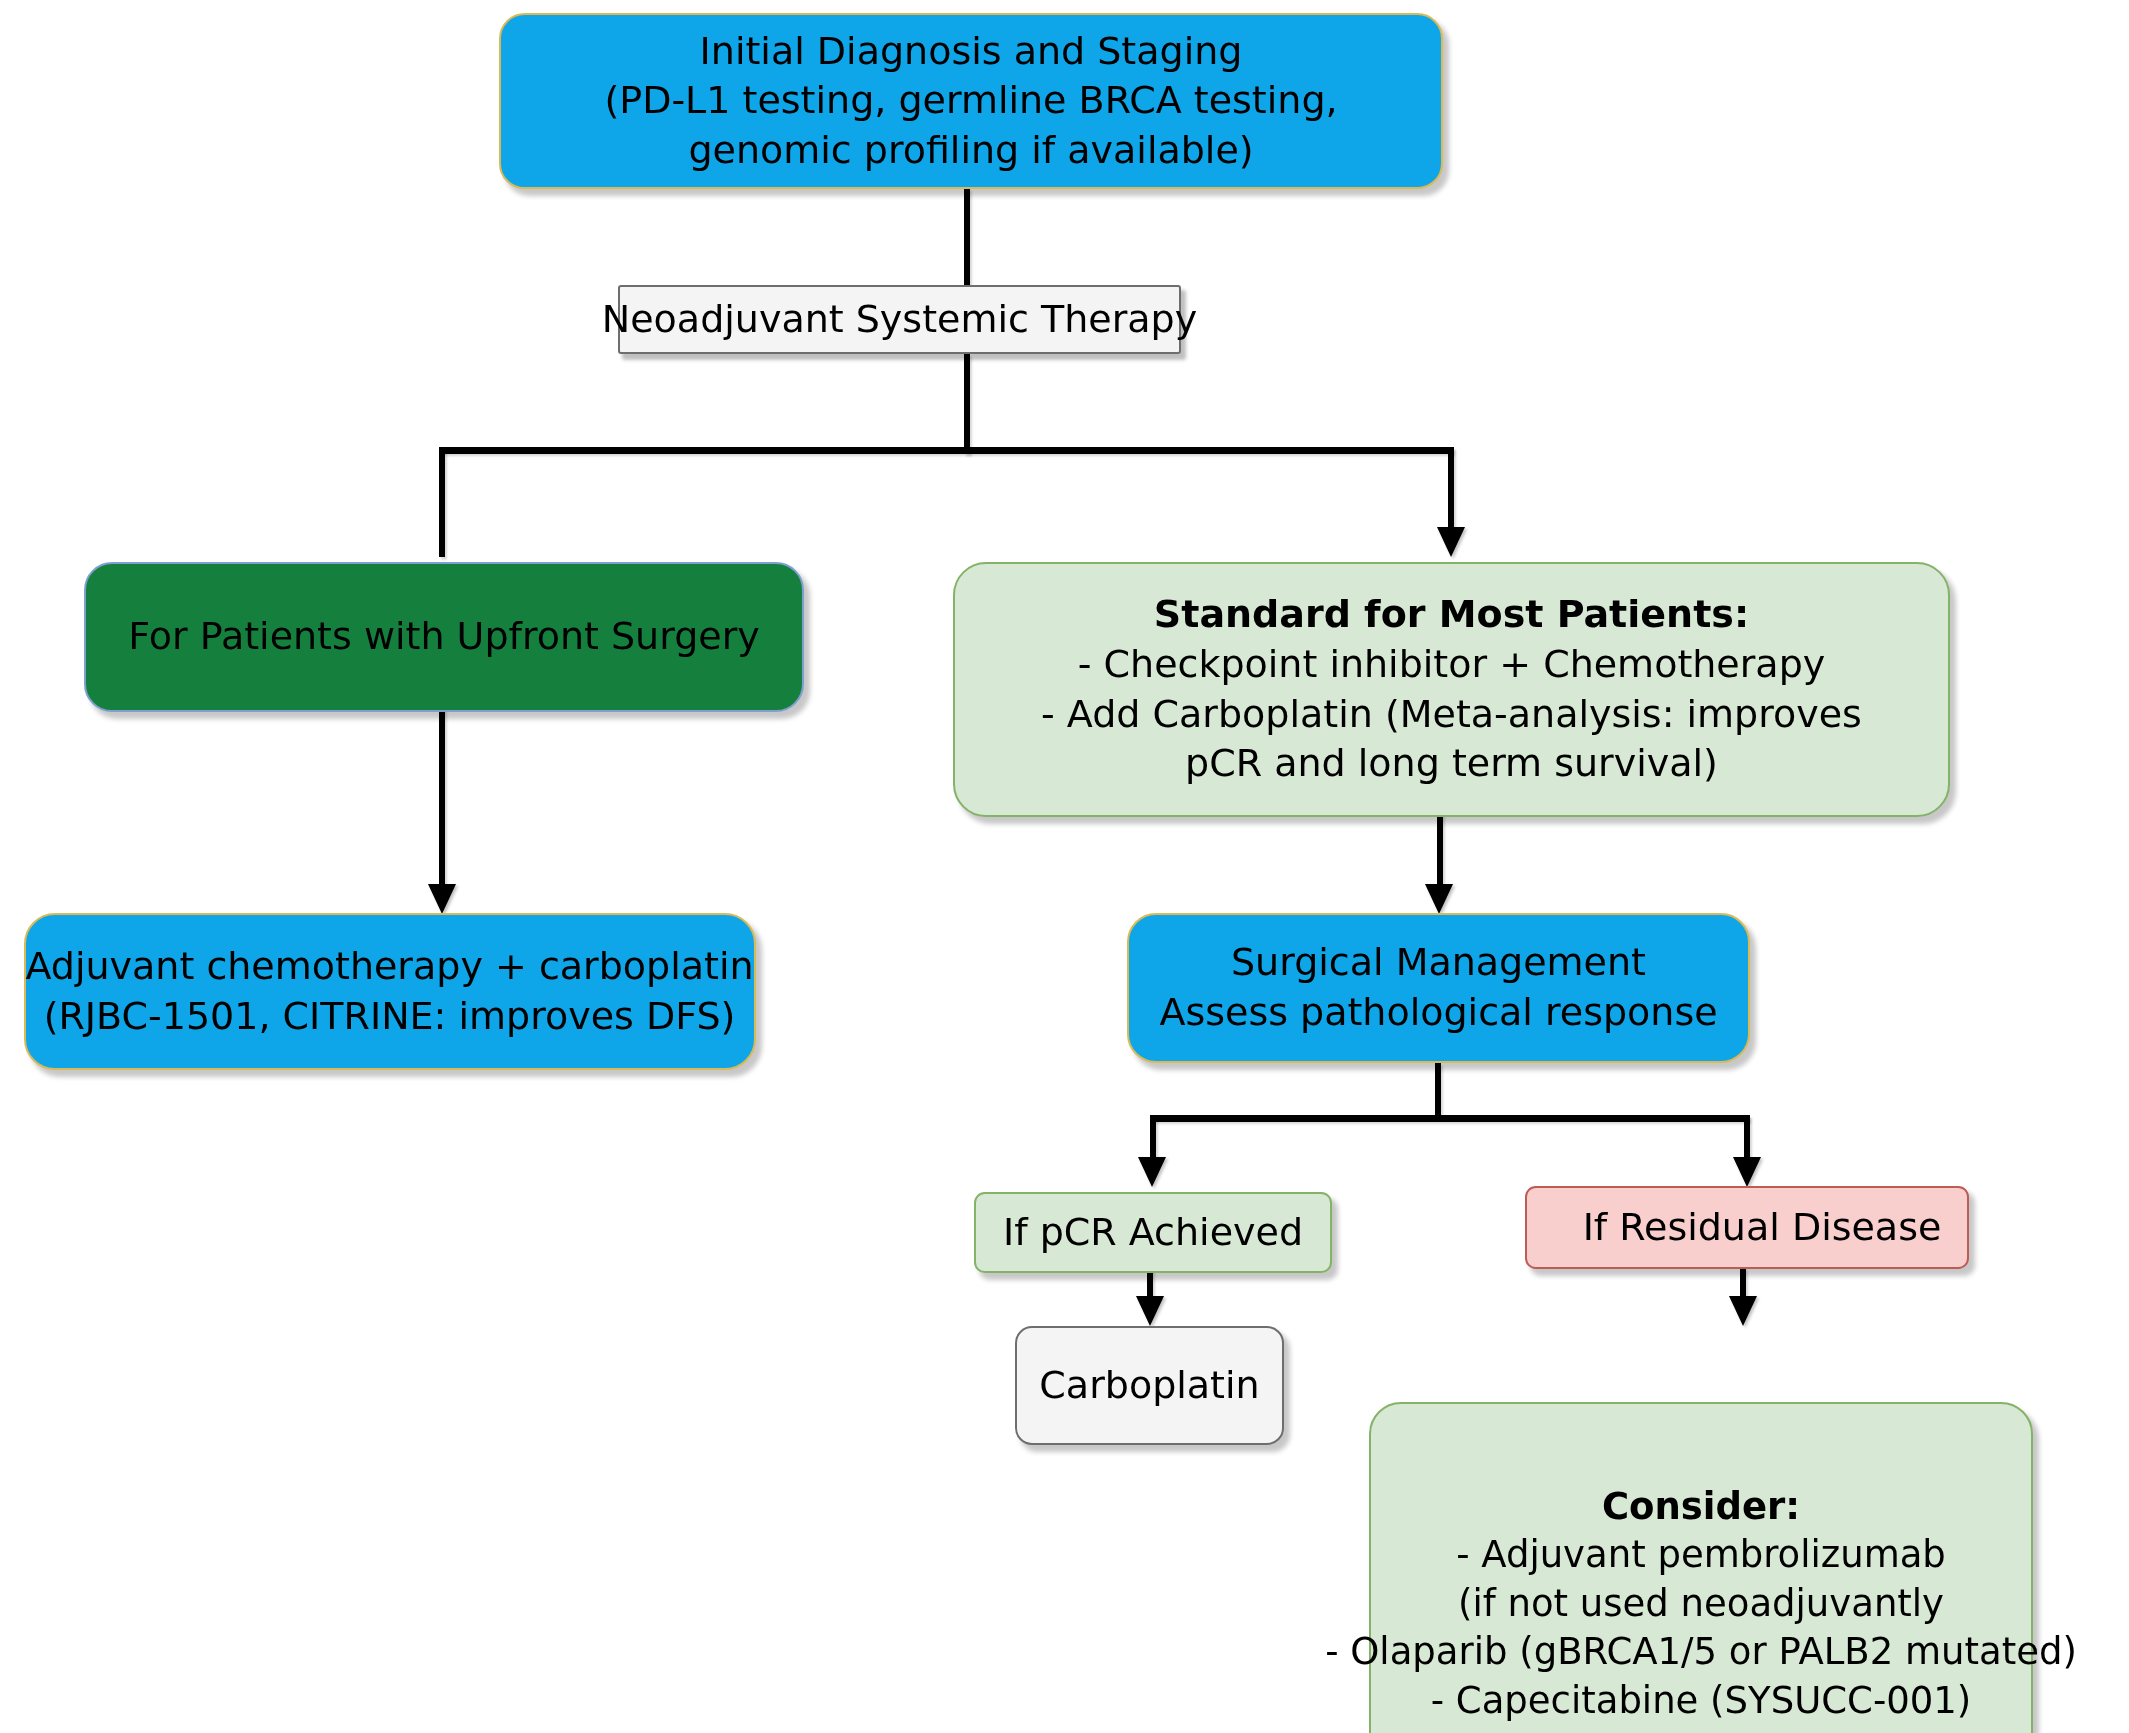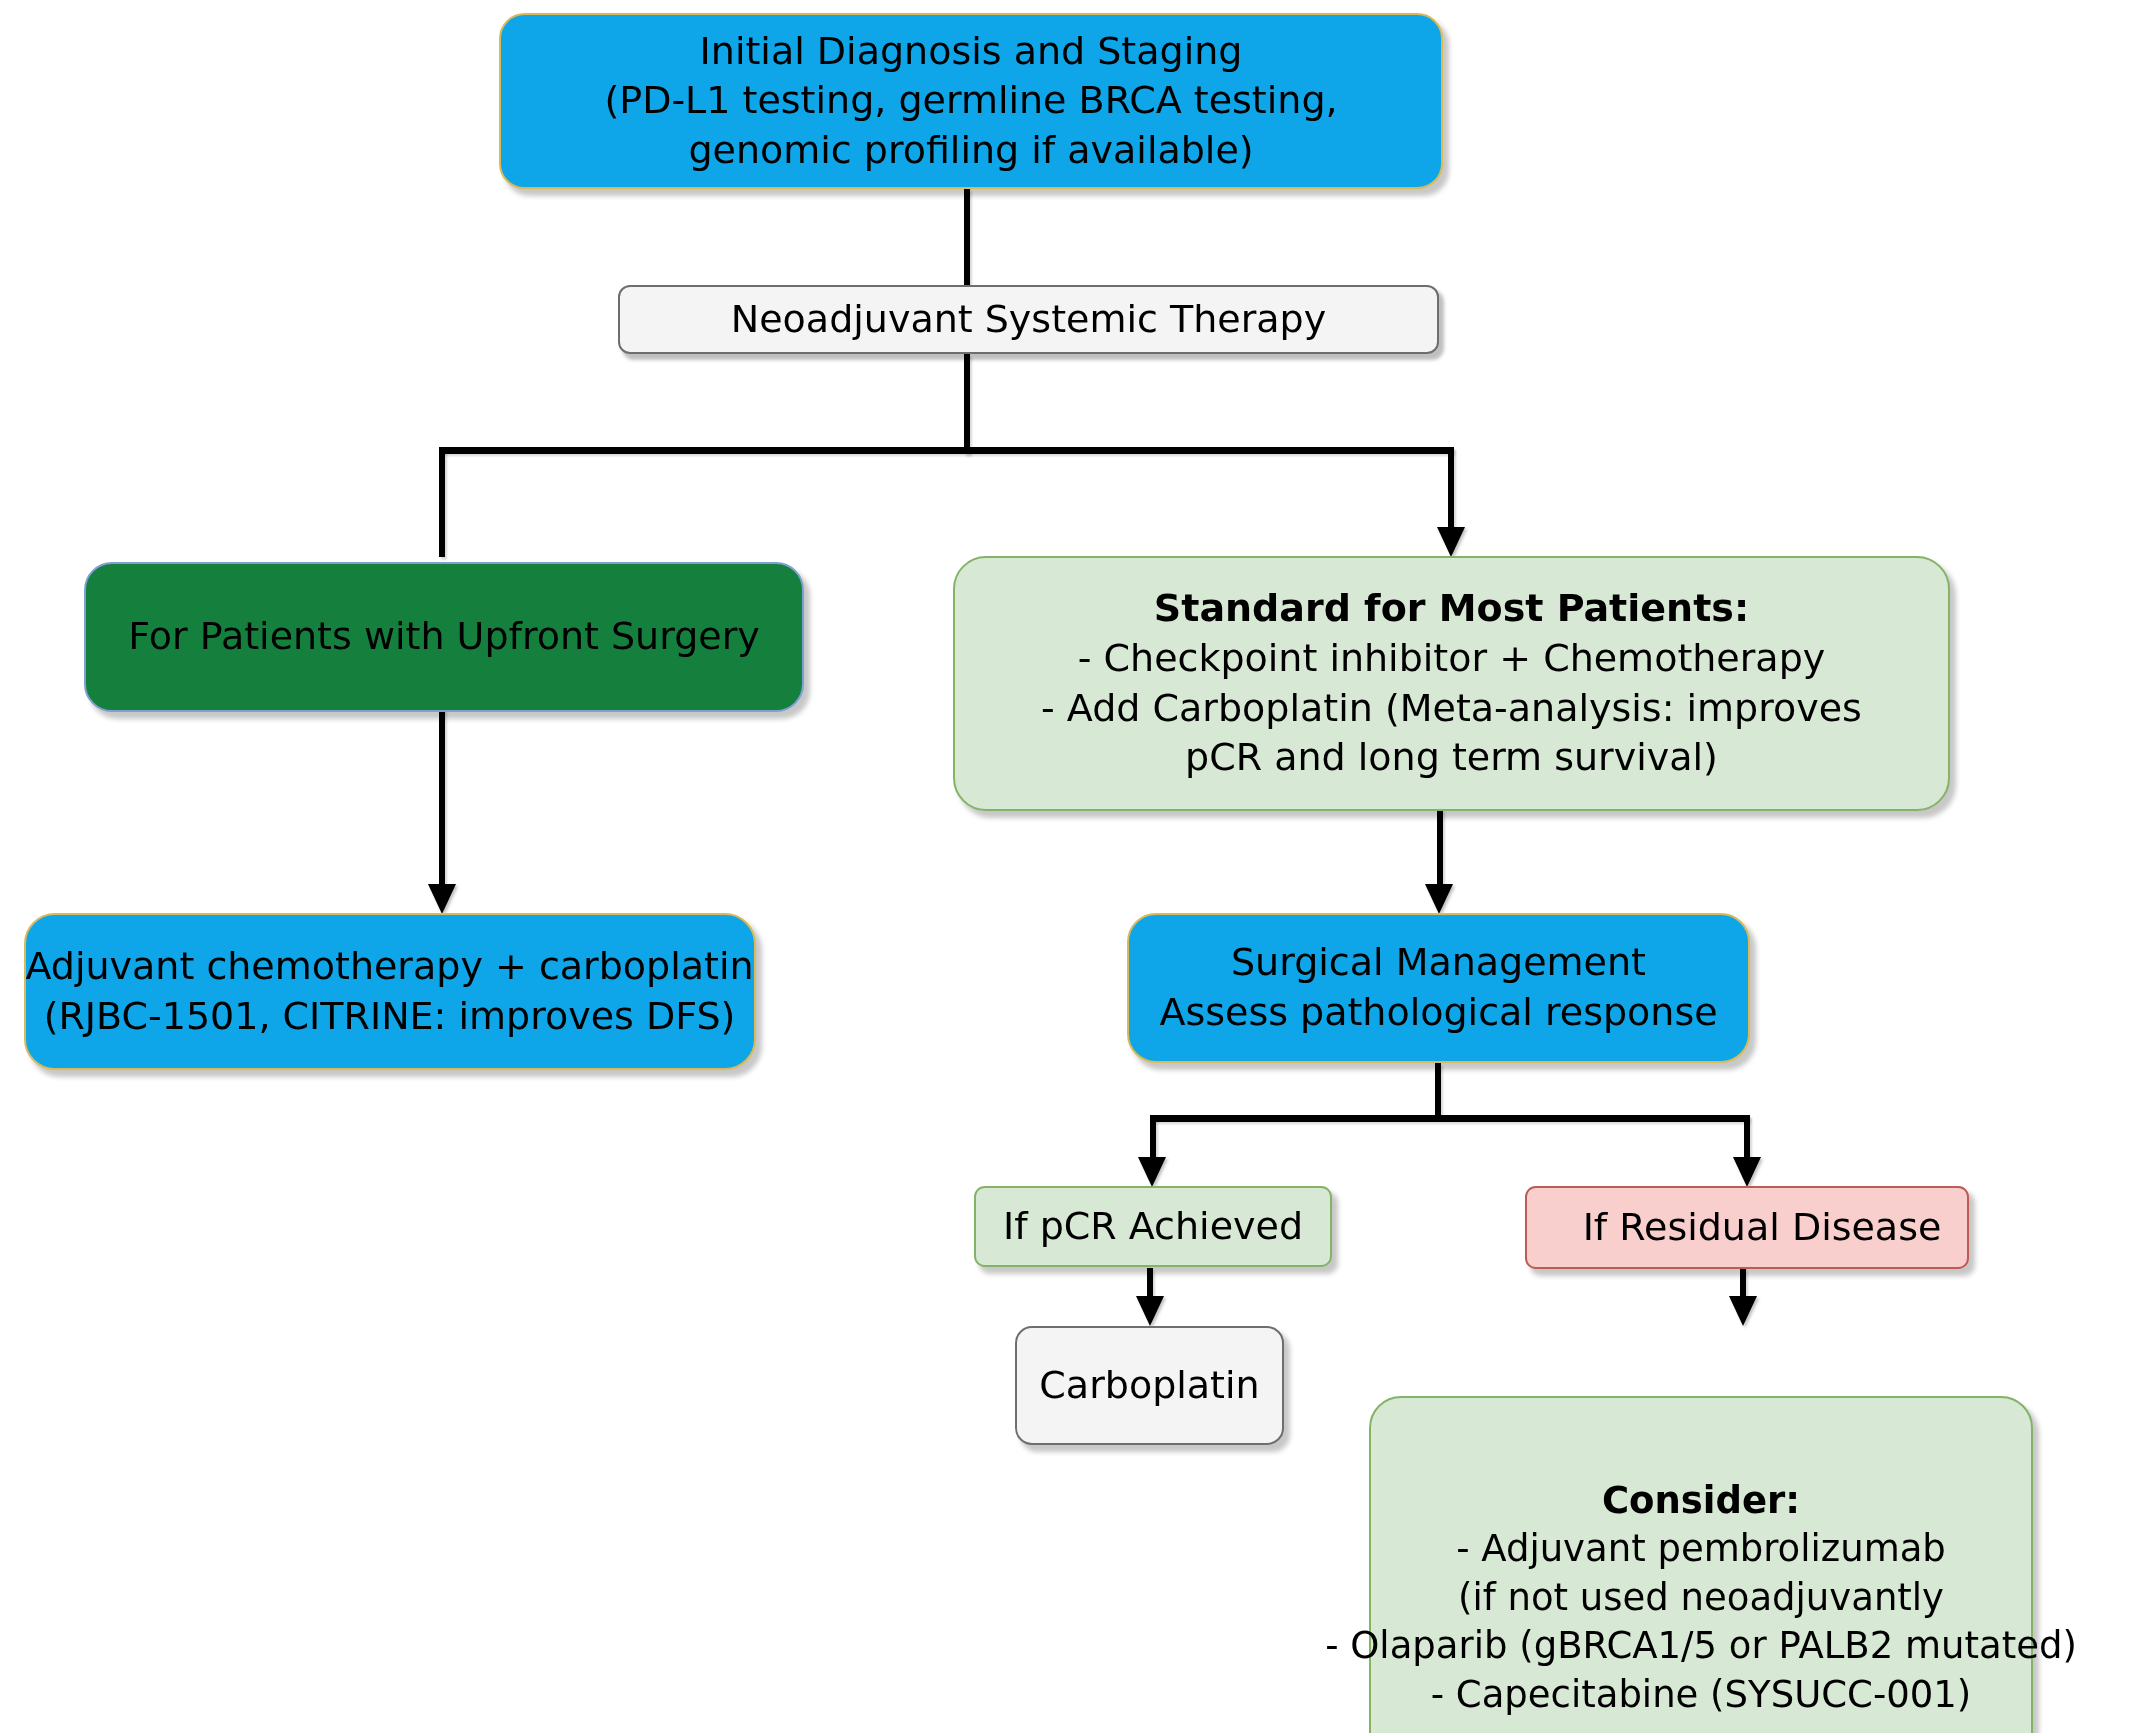--- a/index.html
+++ b/index.html
@@ -27,7 +27,7 @@
   .gray  {background:#F4F4F4;border:2.1px solid #6E6E6E;}
 
   #node-initial    {left:499px;  top:13.3px;   width:944px; height:176px; border-radius:25.6px;}
-  #node-neoadjuvant{left:618px; top:285px;  width:821px; height:69px; border-radius:12px; box-shadow:4.3px 5.3px 3.7px rgba(0,0,0,0.25);}
+  #node-neoadjuvant{left:618px; top:285px;  width:563px; height:69px; border-radius:3px; box-shadow:4.3px 5.3px 3.7px rgba(0,0,0,0.25);}
   #node-upfront    {left:84px;  top:556px; width:720px; height:150px; border-radius:28px;}
   #node-standard   {left:953px; top:556px; width:997px; height:255px; border-radius:33px;}
   #node-adjuvant   {left:23.5px;   top:913px; width:732px; height:157px; border-radius:31px;}

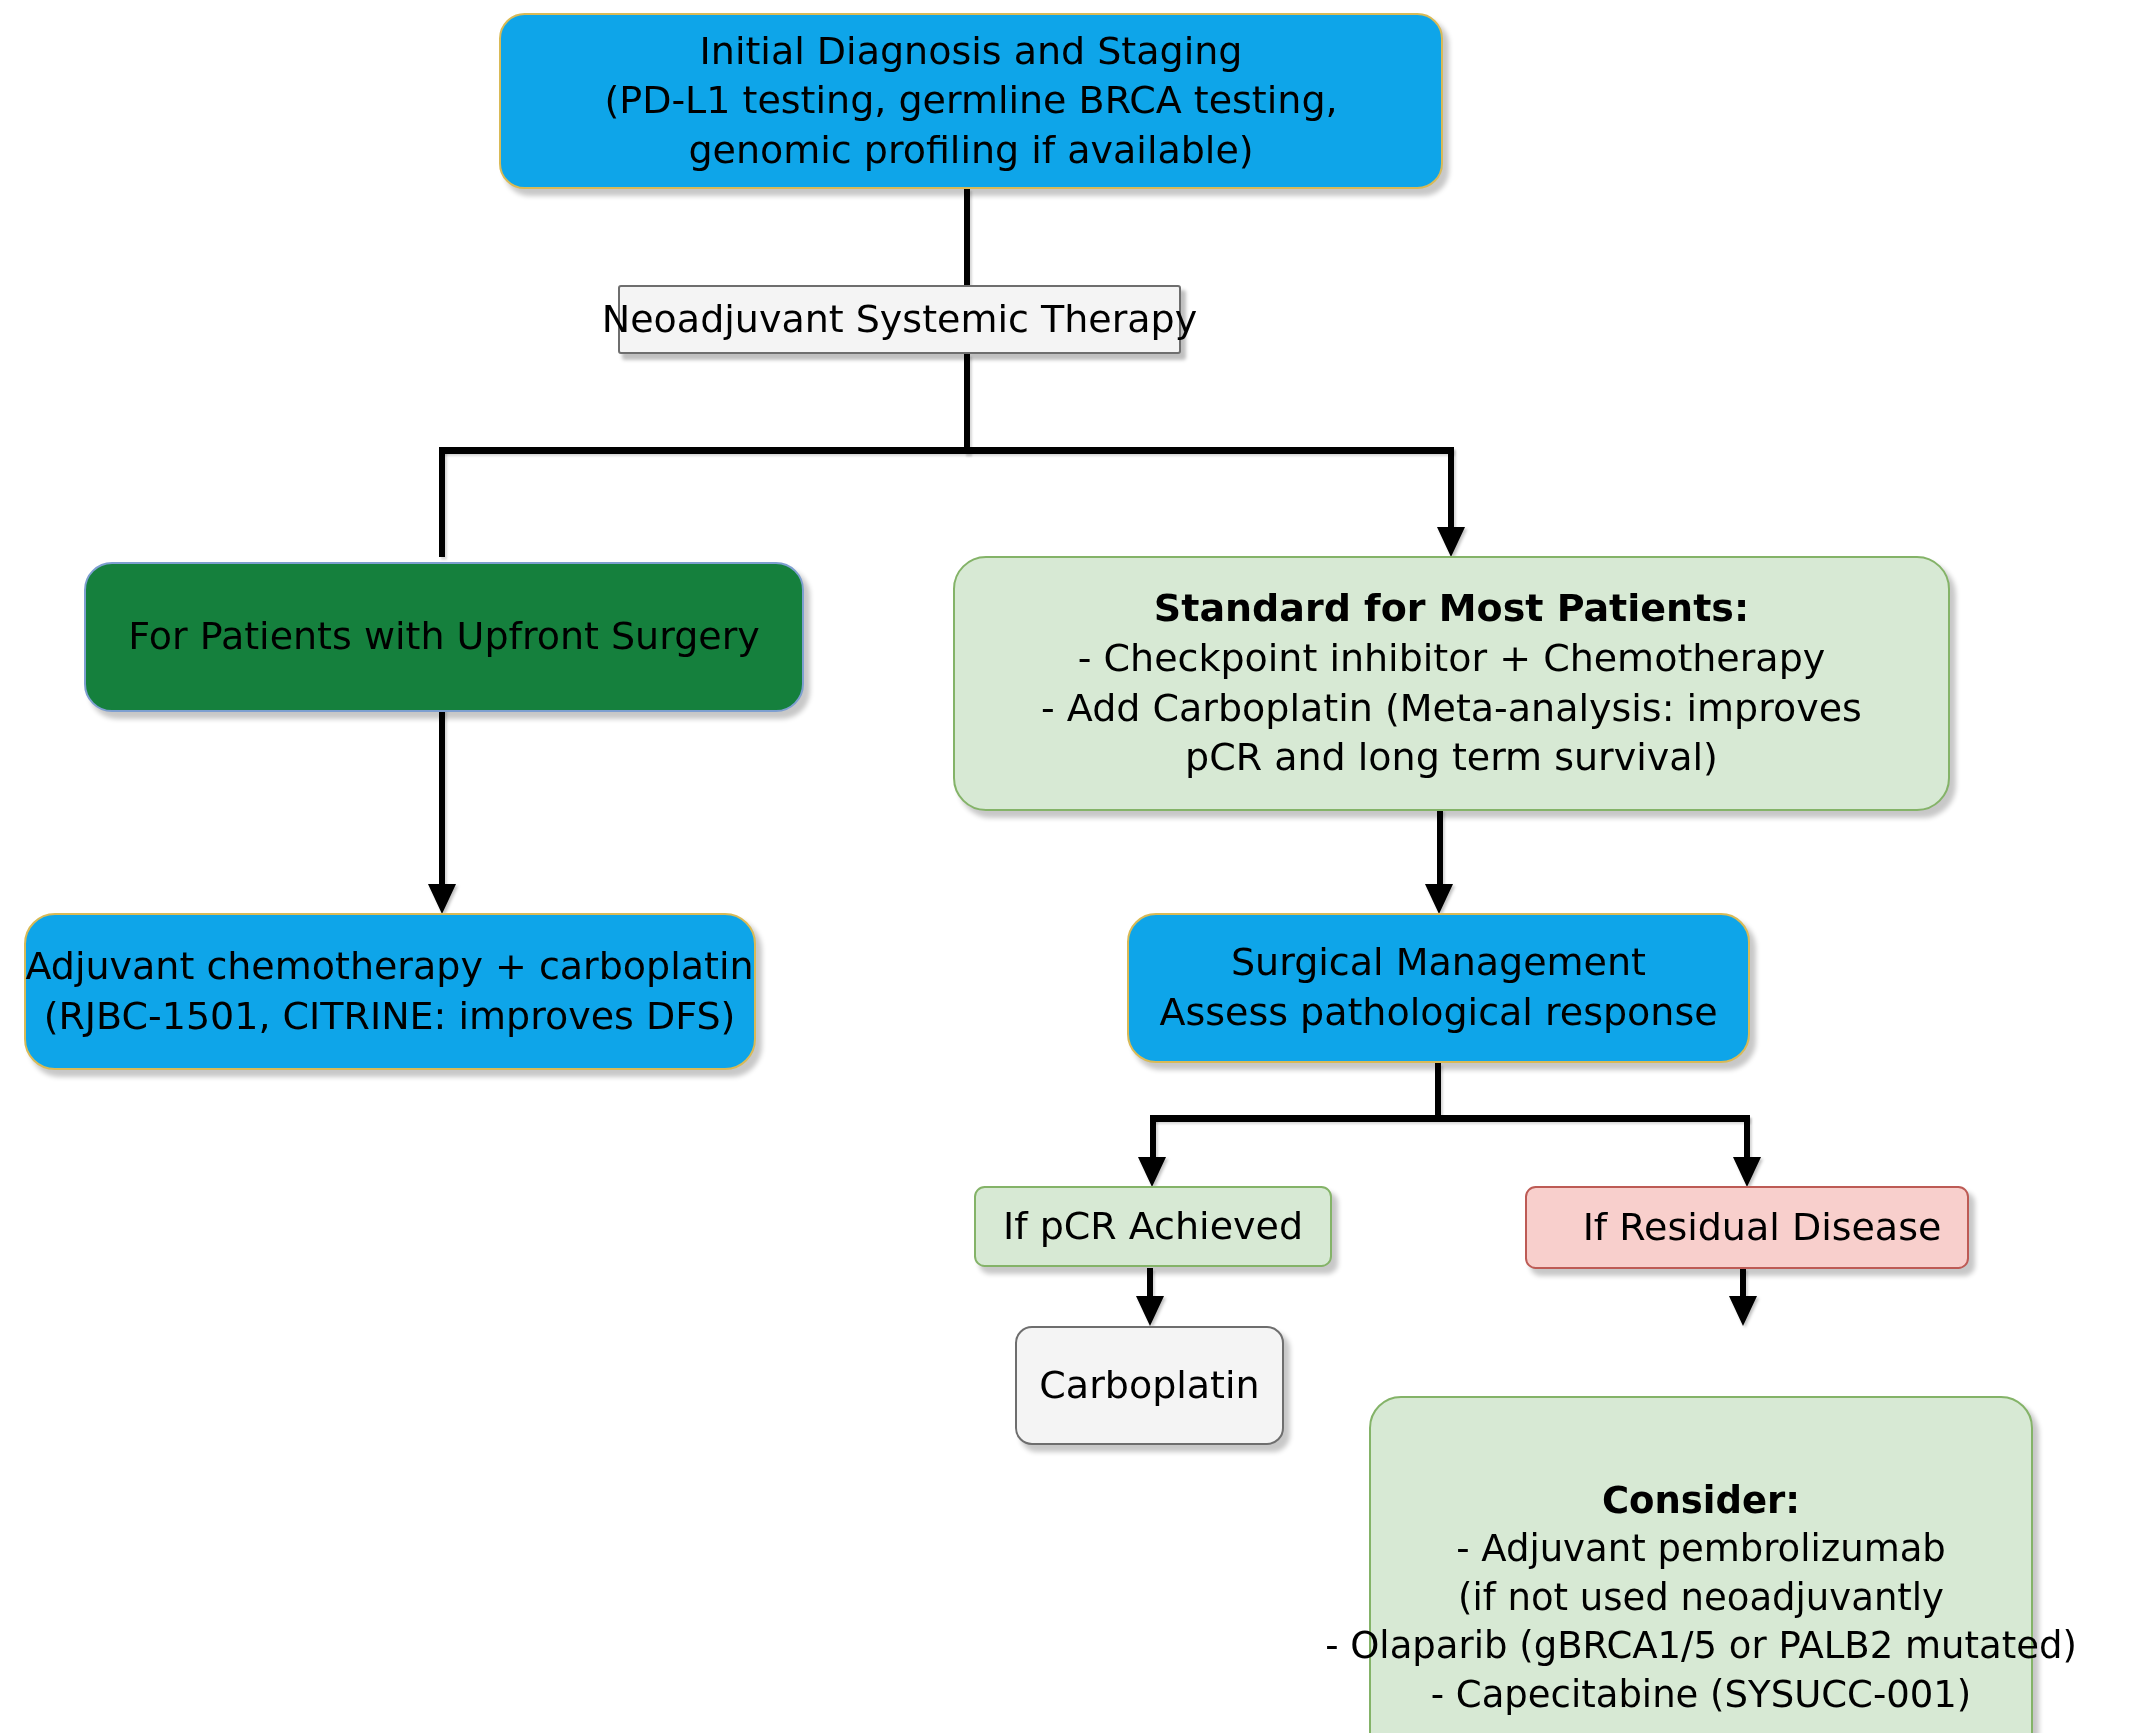--- a/index.html
+++ b/index.html
@@ -22,7 +22,7 @@
 
   .yellow{background:#0ea5e9;border:2.1px solid #D9BA56;}
   .blue  {background:#15803d;border:2.1px solid #7E9FD0;margin-top:6px;}
-  .green {background:#D7E9D4;border:2.1px solid #84B368;}
+  .green {background:#D7E9D4;border:2.1px solid #84B368;margin-top:6px;}
   .red   {background:#F8CFCC;border:2.1px solid #BD5B55;}
   .gray  {background:#F4F4F4;border:2.1px solid #6E6E6E;}
 

